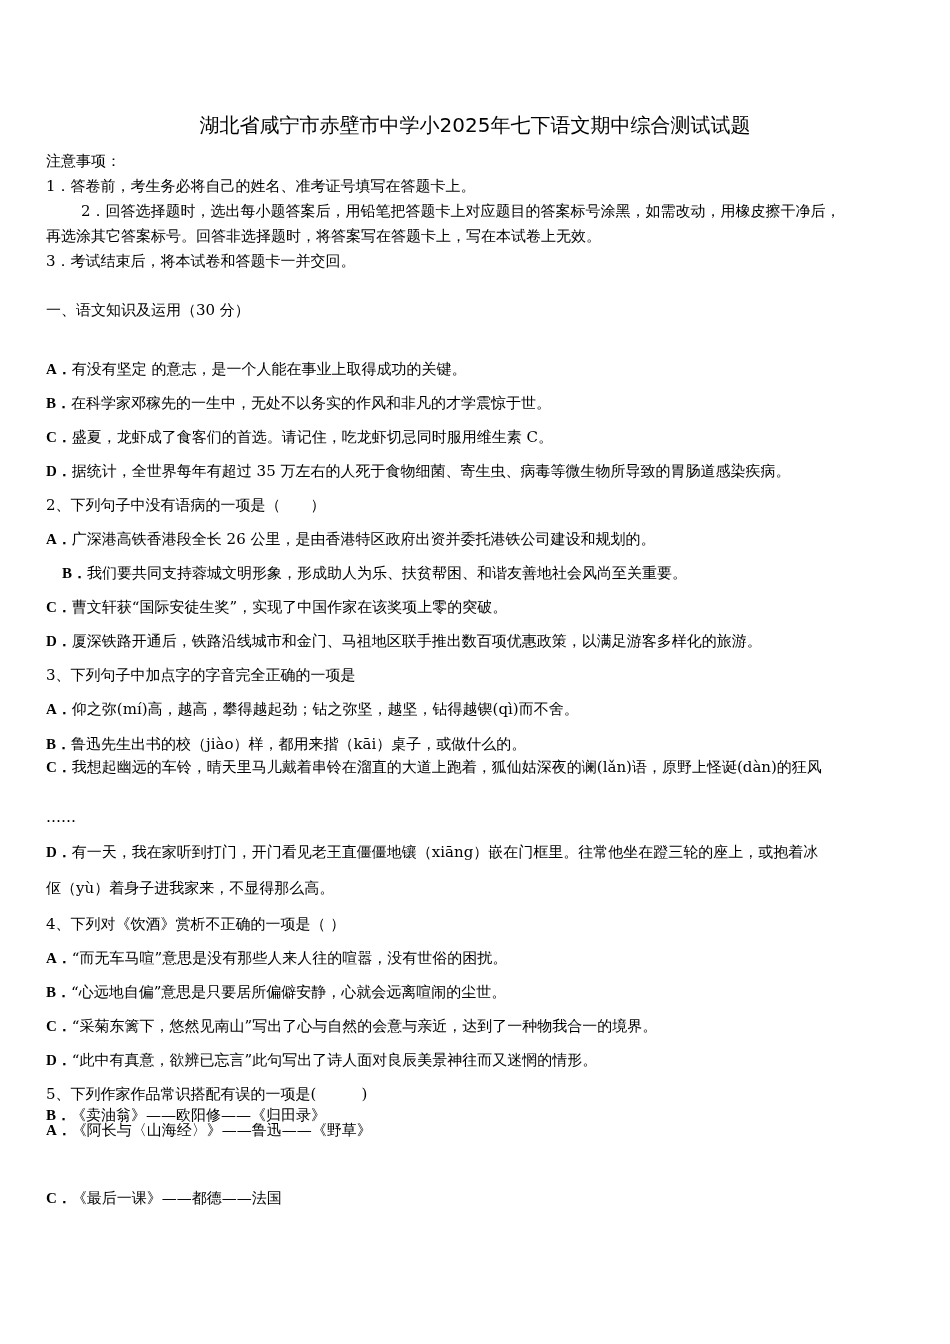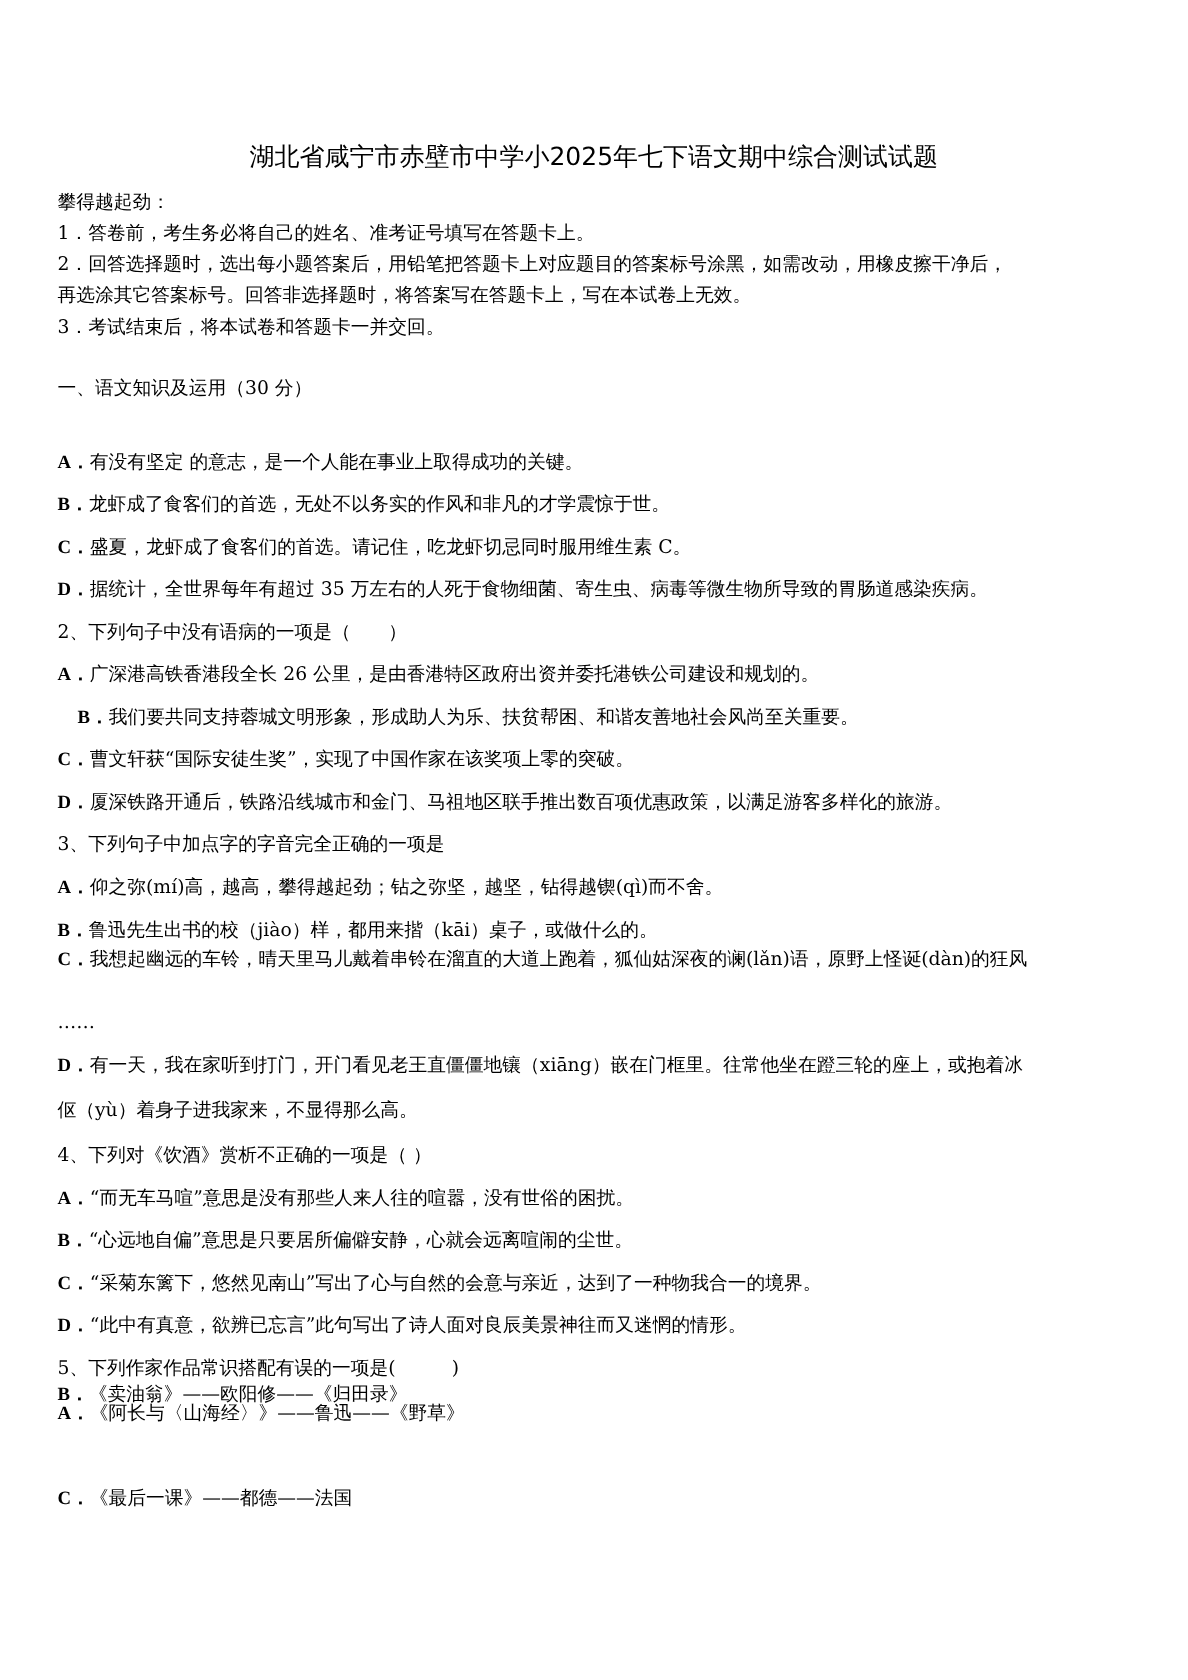--- a/index.html
+++ b/index.html
@@ -21,7 +21,7 @@
 <div class="page">
   <div class="title">湖北省咸宁市赤壁市中学小2025年七下语文期中综合测试试题</div>
 
-  <div class="line" style="top:152px;">攀得越起劲：</div>
+  <div class="line" style="top:152px;">注意事项：</div>
   <div class="line" style="top:177px;">1．答卷前，考生务必将自己的姓名、准考证号填写在答题卡上。</div>
   <div class="line" style="top:202px;">2．回答选择题时，选出每小题答案后，用铅笔把答题卡上对应题目的答案标号涂黑，如需改动，用橡皮擦干净后，</div>
   <div class="line" style="top:227px;">再选涂其它答案标号。回答非选择题时，将答案写在答题卡上，写在本试卷上无效。</div>

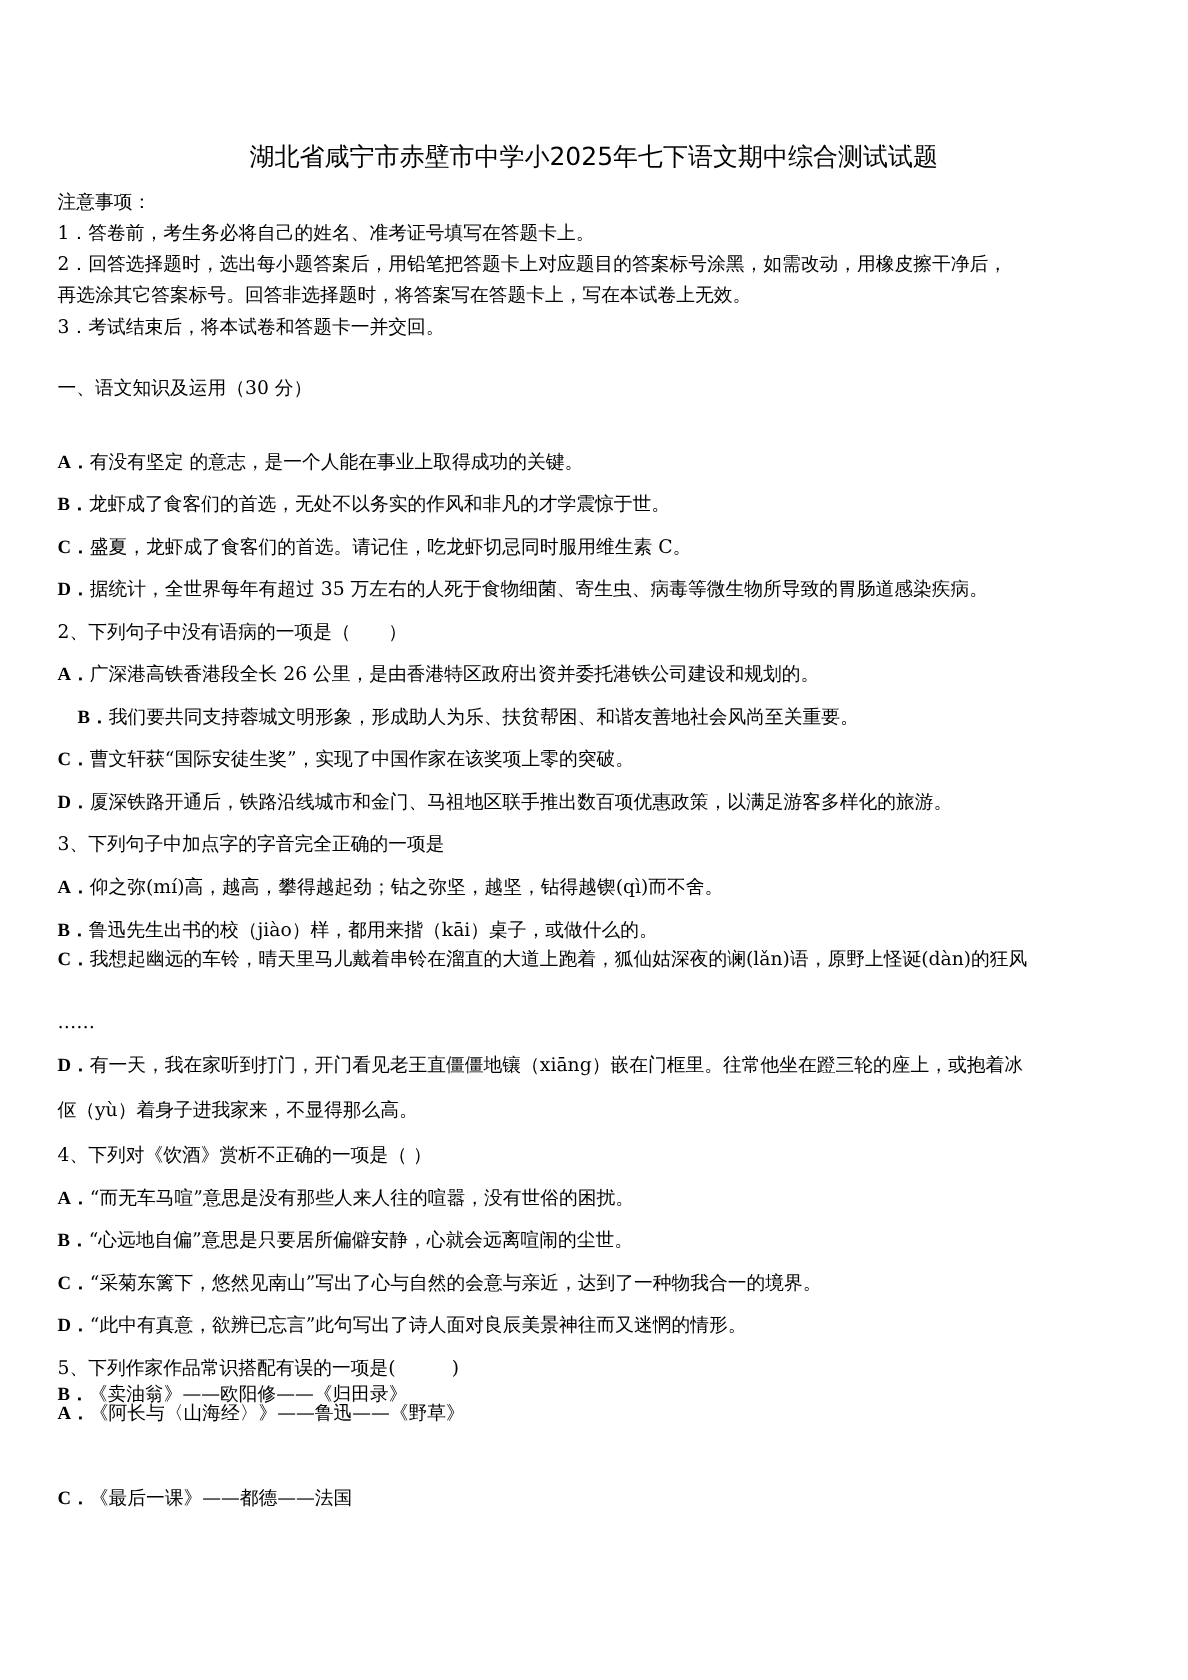--- a/index.html
+++ b/index.html
@@ -23,7 +23,7 @@
 
   <div class="line" style="top:152px;">注意事项：</div>
   <div class="line" style="top:177px;">1．答卷前，考生务必将自己的姓名、准考证号填写在答题卡上。</div>
-  <div class="line" style="top:202px;">2．回答选择题时，选出每小题答案后，用铅笔把答题卡上对应题目的答案标号涂黑，如需改动，用橡皮擦干净后，</div>
+  <div class="line" style="top:202px;margin-left:35px;">2．回答选择题时，选出每小题答案后，用铅笔把答题卡上对应题目的答案标号涂黑，如需改动，用橡皮擦干净后，</div>
   <div class="line" style="top:227px;">再选涂其它答案标号。回答非选择题时，将答案写在答题卡上，写在本试卷上无效。</div>
   <div class="line" style="top:252px;">3．考试结束后，将本试卷和答题卡一并交回。</div>
 

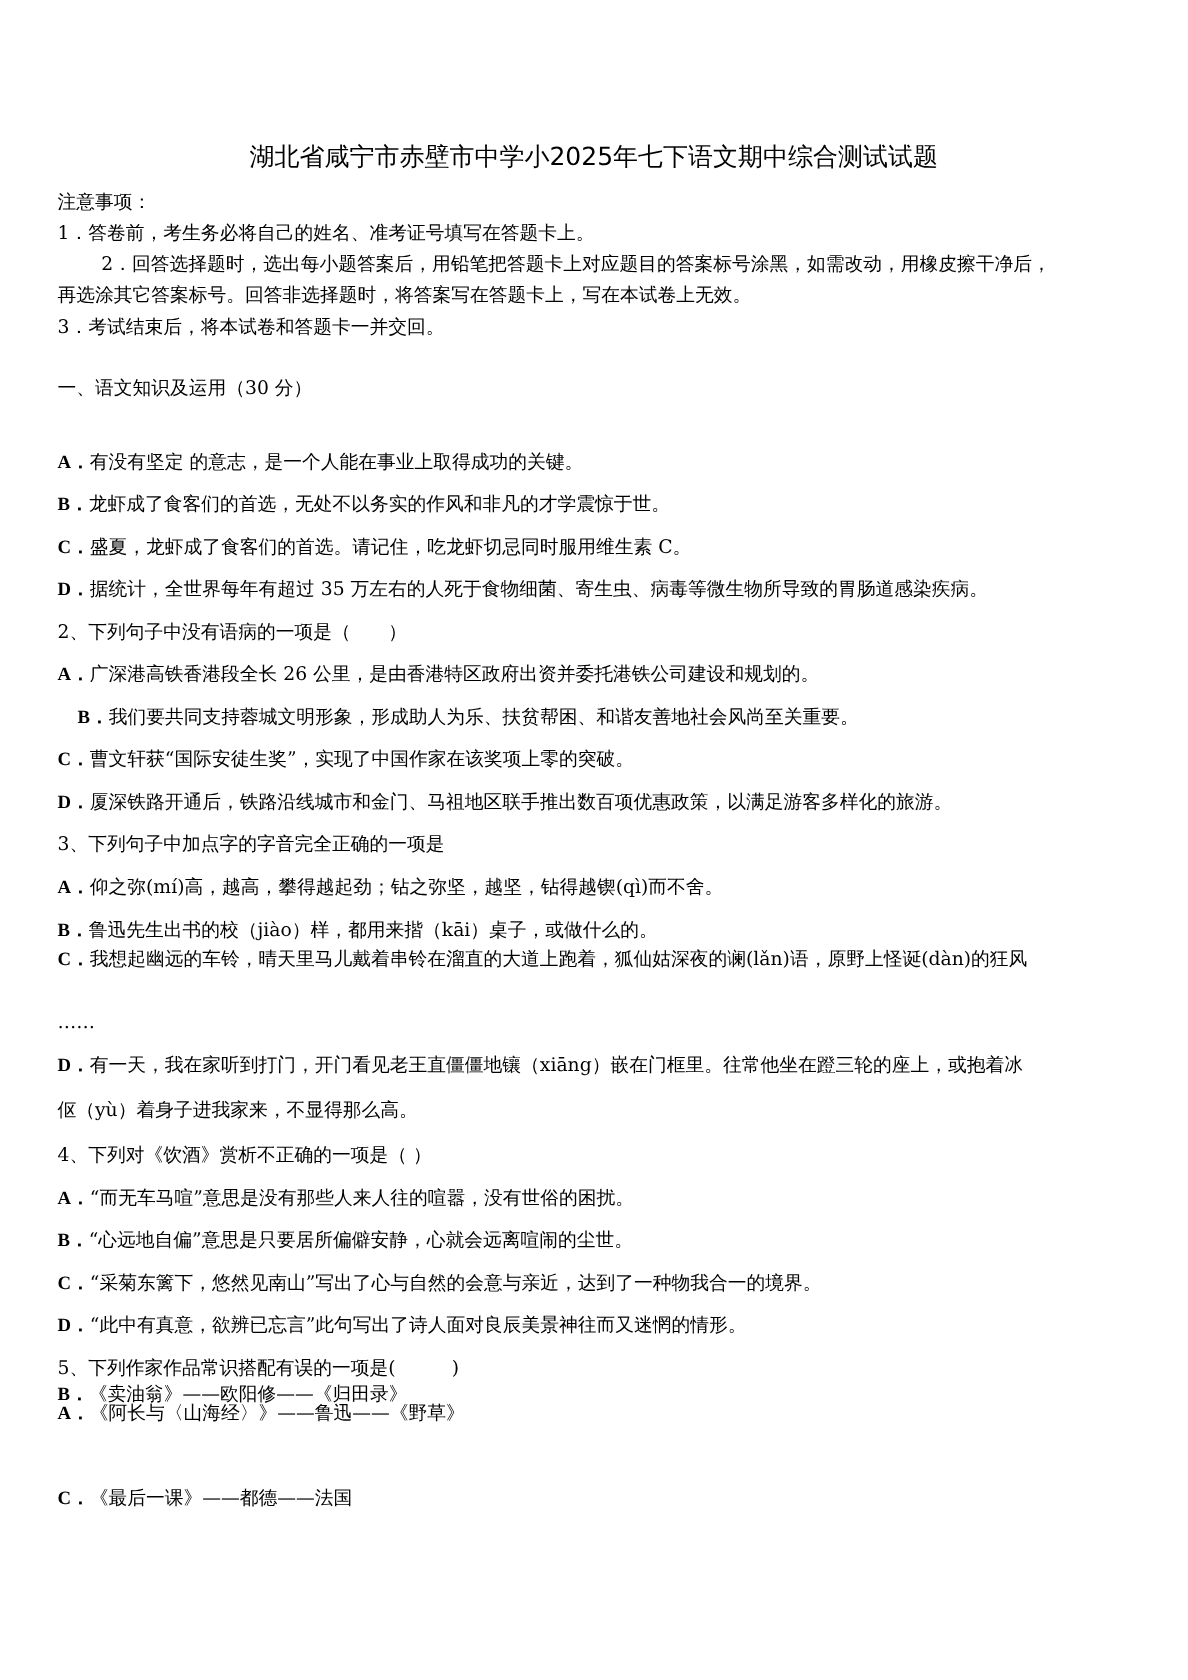--- a/index.html
+++ b/index.html
@@ -33,7 +33,7 @@
     <span class="opt-label">A．</span><span>有没有坚定 的意志，是一个人能在事业上取得成功的关键。</span>
   </div>
   <div class="line" style="top:394px;">
-    <span class="opt-label">B．</span><span>龙虾成了食客们的首选，无处不以务实的作风和非凡的才学震惊于世。</span>
+    <span class="opt-label">B．</span><span>在科学家邓稼先的一生中，无处不以务实的作风和非凡的才学震惊于世。</span>
   </div>
   <div class="line" style="top:428px;">
     <span class="opt-label">C．</span><span>盛夏，龙虾成了食客们的首选。请记住，吃龙虾切忌同时服用维生素 C。</span>

